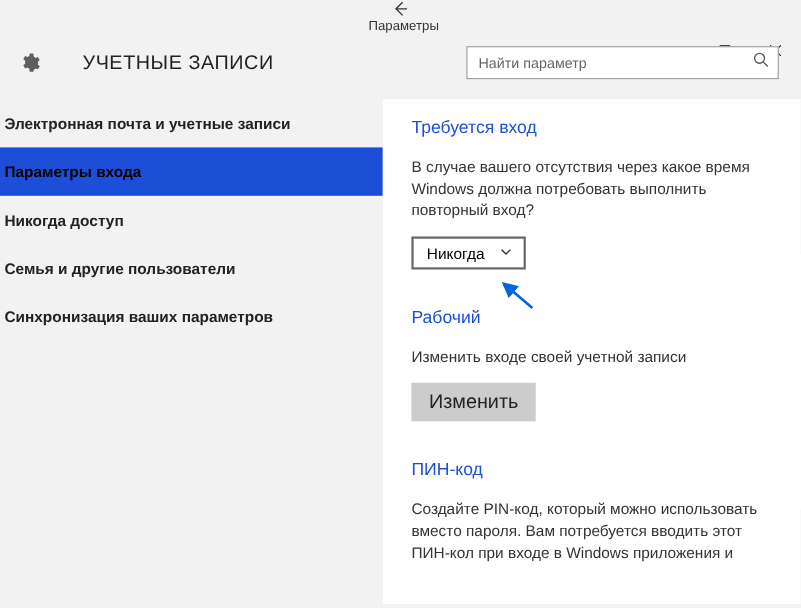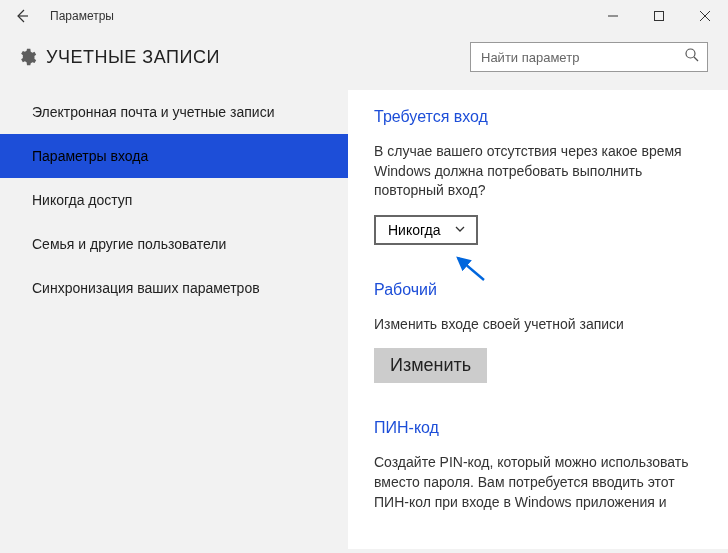--- a/index.html
+++ b/index.html
@@ -5,7 +5,7 @@
     * { margin: 0; padding: 0; box-sizing: border-box; font-family: 'Segoe UI', Tahoma, sans-serif; }
     body { width: 728px; height: 553px; background: #f2f2f2; overflow: hidden; position: relative; }
     
-    .titlebar { height: 32px; display: flex; align-items: center; background: #f2f2f2; border-bottom: 1px solid #f2f2f2; }
+    .titlebar { height: 32px; display: flex; align-items: center; background: #f2f2f2; border-bottom: 1px solid #f2f2f2; flex-direction: column; }
     .back-btn { width: 44px; height: 32px; display: flex; align-items: center; justify-content: center; cursor: pointer; }
     .title { font-size: 12px; color: #333; padding-left: 6px; }
     .win-controls { margin-left: auto; display: flex; }

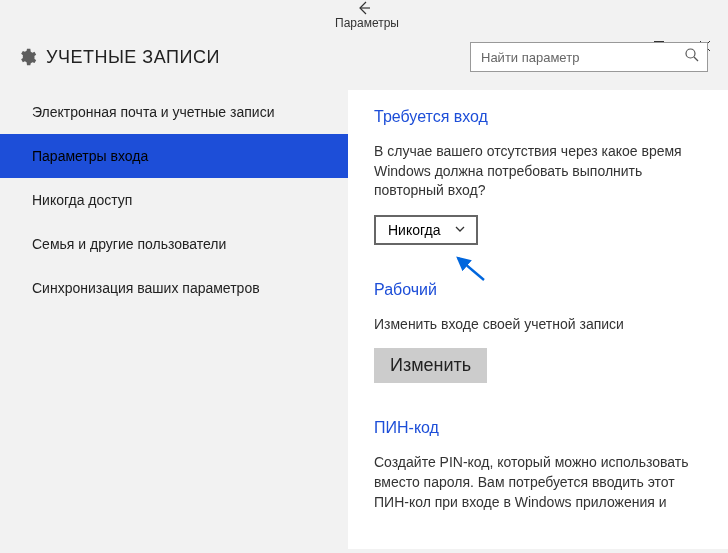--- a/index.html
+++ b/index.html
@@ -14,7 +14,7 @@
     
     .header-row { display: flex; align-items: center; padding: 10px 20px 18px 12px; }
     .gear-wrap { width: 30px; display: flex; align-items: center; justify-content: center; }
-    .page-title { font-size: 18px; font-weight: 300; color: #222; margin-left: 4px; letter-spacing: 0.5px; }
+    .page-title { font-size: 18px; font-weight: 300; color: #222; margin-left: 33px; letter-spacing: 0.5px; }
     .search-wrap { margin-left: auto; position: relative; }
     .search-input { width: 238px; height: 30px; border: 1px solid #999; padding: 0 34px 0 10px; font-size: 13px; background: #fff; outline: none; }
     .search-input::placeholder { color: #666; }

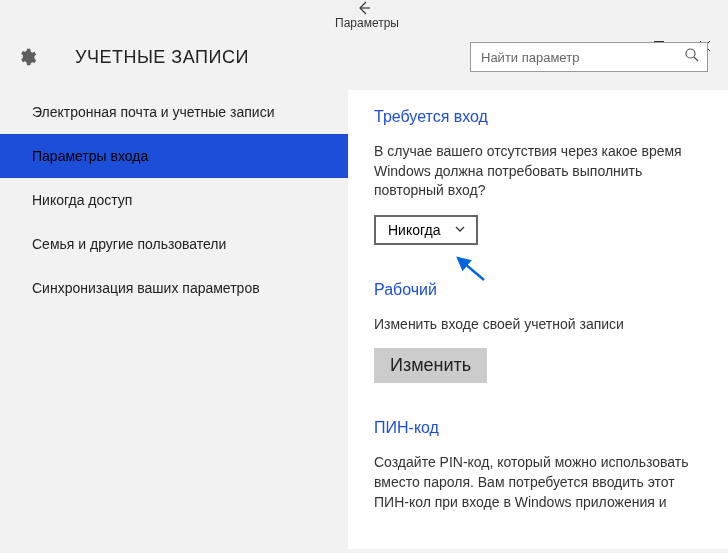--- a/index.html
+++ b/index.html
@@ -16,7 +16,7 @@
     .gear-wrap { width: 30px; display: flex; align-items: center; justify-content: center; }
     .page-title { font-size: 18px; font-weight: 300; color: #222; margin-left: 33px; letter-spacing: 0.5px; }
     .search-wrap { margin-left: auto; position: relative; }
-    .search-input { width: 238px; height: 30px; border: 1px solid #999; padding: 0 34px 0 10px; font-size: 13px; background: #fff; outline: none; }
+    .search-input { width: 284px; height: 30px; border: 1px solid #999; padding: 0 34px 0 10px; font-size: 13px; background: #fff; outline: none; }
     .search-input::placeholder { color: #666; }
     .search-icon { position: absolute; right: 8px; top: 50%; transform: translateY(-50%); pointer-events: none; }
     

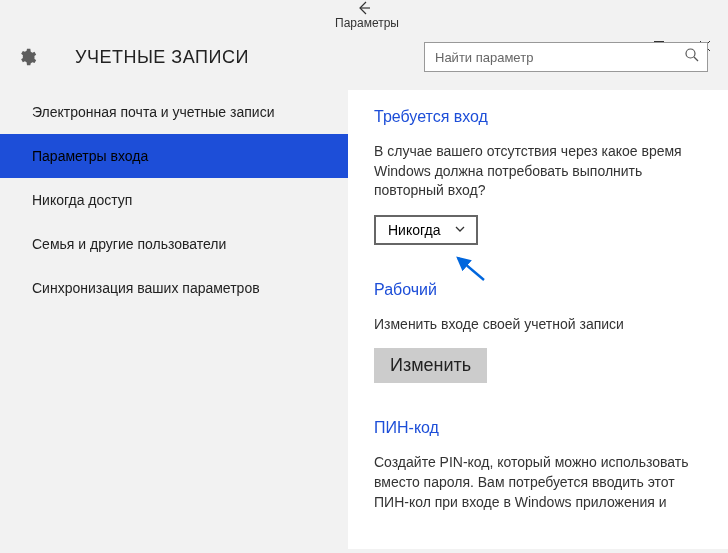--- a/index.html
+++ b/index.html
@@ -22,7 +22,7 @@
     
     .content { display: flex; height: calc(100% - 94px); }
     .sidebar { width: 348px; background: #f2f2f2; }
-    .sidebar-item { padding: 14px 32px; font-size: 14px; color: #222; cursor: pointer; }
+    .sidebar-item { padding: 14px 4px; font-size: 14px; color: #222; cursor: pointer; font-weight: bold; }
     .sidebar-item.active { background: #1d4ed8; color: #000; }
     
     .main { flex: 1; background: #fff; padding: 18px 26px; overflow: hidden; }

